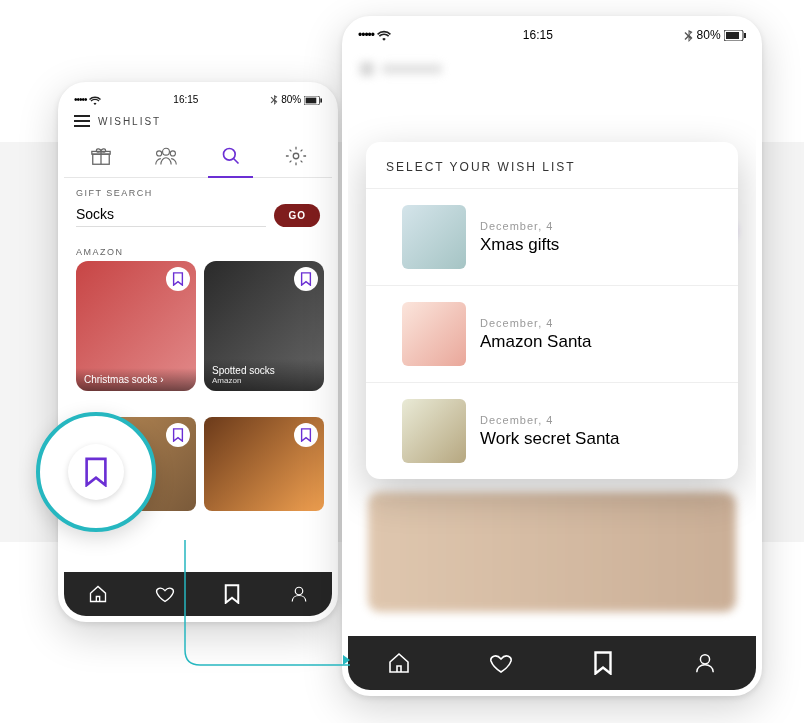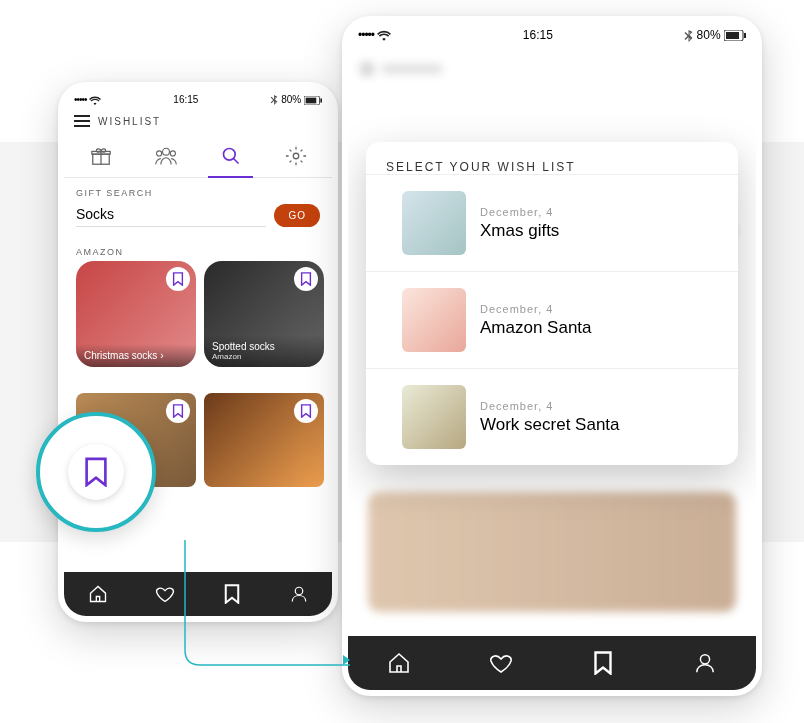--- a/index.html
+++ b/index.html
@@ -41,7 +41,7 @@
   .r-blur .rb3{position:absolute;left:20px;top:470px;right:20px;height:120px;border-radius:12px;background:linear-gradient(90deg,#caa27a,#a87a52)}
   .r-blur .rb4{position:absolute;right:22px;top:200px;width:18px;height:18px;border-radius:50%;background:#6b2fd4}
   .modal{position:absolute;left:18px;right:18px;top:120px;background:#fff;border-radius:14px;box-shadow:0 14px 40px rgba(0,0,0,.22)}
-  .modal .mtitle{padding:18px 20px 0;font-size:12px;letter-spacing:2px;color:#333;border-bottom:1px solid #eee}
+  .modal .mtitle{padding:18px 20px 14px;font-size:12px;letter-spacing:2px;color:#333;border-bottom:1px solid #eee}
   .mrow{display:flex;align-items:center;gap:14px;padding:16px 36px;border-bottom:1px solid #eee}
   .mrow:last-child{border-bottom:none}
   .mimg{width:64px;height:64px;border-radius:6px;background:linear-gradient(135deg,#d4e4ea,#a5c4c4)}

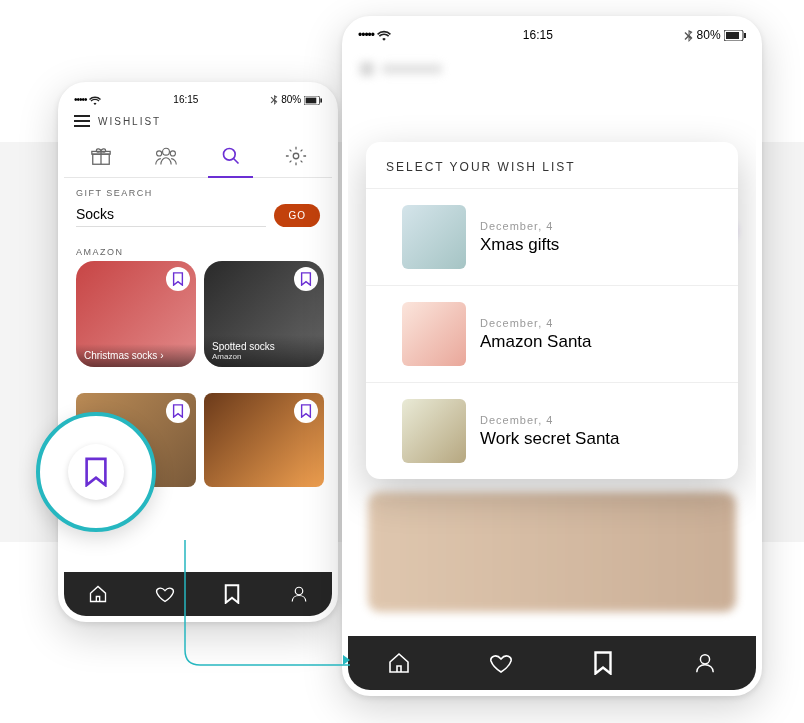--- a/index.html
+++ b/index.html
@@ -21,7 +21,7 @@
   .sec-lbl{font-size:9px;letter-spacing:1.5px;color:#666;padding:10px 12px 4px}
   .searchrow{display:flex;align-items:flex-end;gap:8px;padding:0 12px 10px}
   .searchrow input{flex:1;border:none;border-bottom:1px solid #ddd;font-size:14px;padding:4px 0;outline:none}
-  .go{background:#c2410c;color:#fff;border:none;border-radius:999px;font-size:10px;font-weight:400;letter-spacing:1px;padding:6px 14px}
+  .go{background:#7f1d1d;color:#fff;border:none;border-radius:999px;font-size:10px;font-weight:700;letter-spacing:1px;padding:6px 14px}
   .cards{display:flex;gap:8px;padding:0 12px 14px;overflow:hidden}
   .card{position:relative;flex:0 0 120px;height:106px;border-radius:18px;overflow:hidden;background:linear-gradient(135deg,#c74545,#e28a8a)}
   .card.c2{background:linear-gradient(135deg,#2a2a2a,#666)}

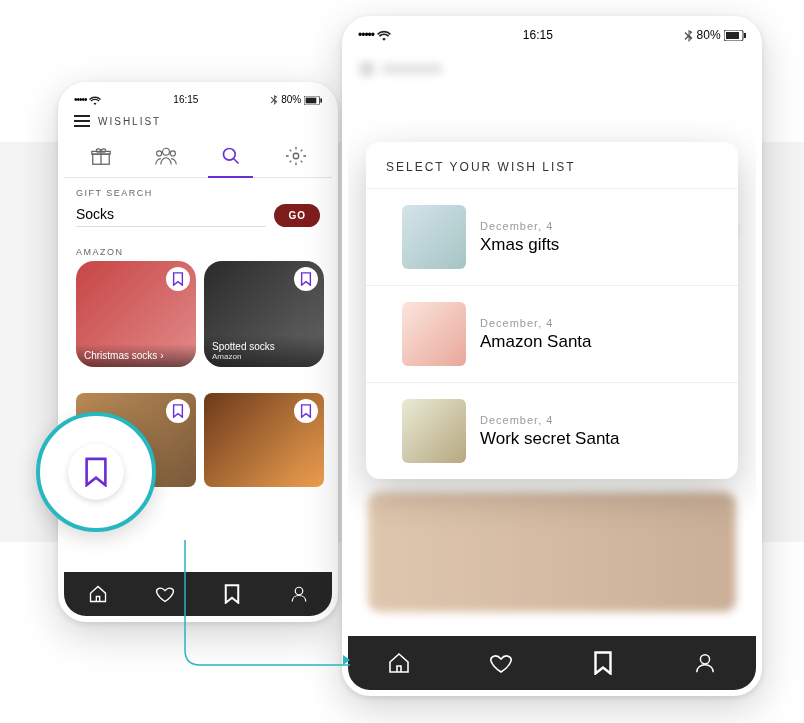--- a/index.html
+++ b/index.html
@@ -23,7 +23,7 @@
   .searchrow input{flex:1;border:none;border-bottom:1px solid #ddd;font-size:14px;padding:4px 0;outline:none}
   .go{background:#7f1d1d;color:#fff;border:none;border-radius:999px;font-size:10px;font-weight:700;letter-spacing:1px;padding:6px 14px}
   .cards{display:flex;gap:8px;padding:0 12px 14px;overflow:hidden}
-  .card{position:relative;flex:0 0 120px;height:106px;border-radius:18px;overflow:hidden;background:linear-gradient(135deg,#c74545,#e28a8a)}
+  .card{position:relative;flex:0 0 120px;height:130px;border-radius:12px;overflow:hidden;background:linear-gradient(135deg,#c74545,#e28a8a)}
   .card.c2{background:linear-gradient(135deg,#2a2a2a,#666)}
   .card .bk{position:absolute;top:6px;right:6px;width:24px;height:24px;border-radius:50%;background:#fff;display:flex;align-items:center;justify-content:center}
   .card .cap{position:absolute;left:0;right:0;bottom:0;color:#fff;padding:6px 8px;font-size:10px;background:linear-gradient(transparent,rgba(0,0,0,.5))}

